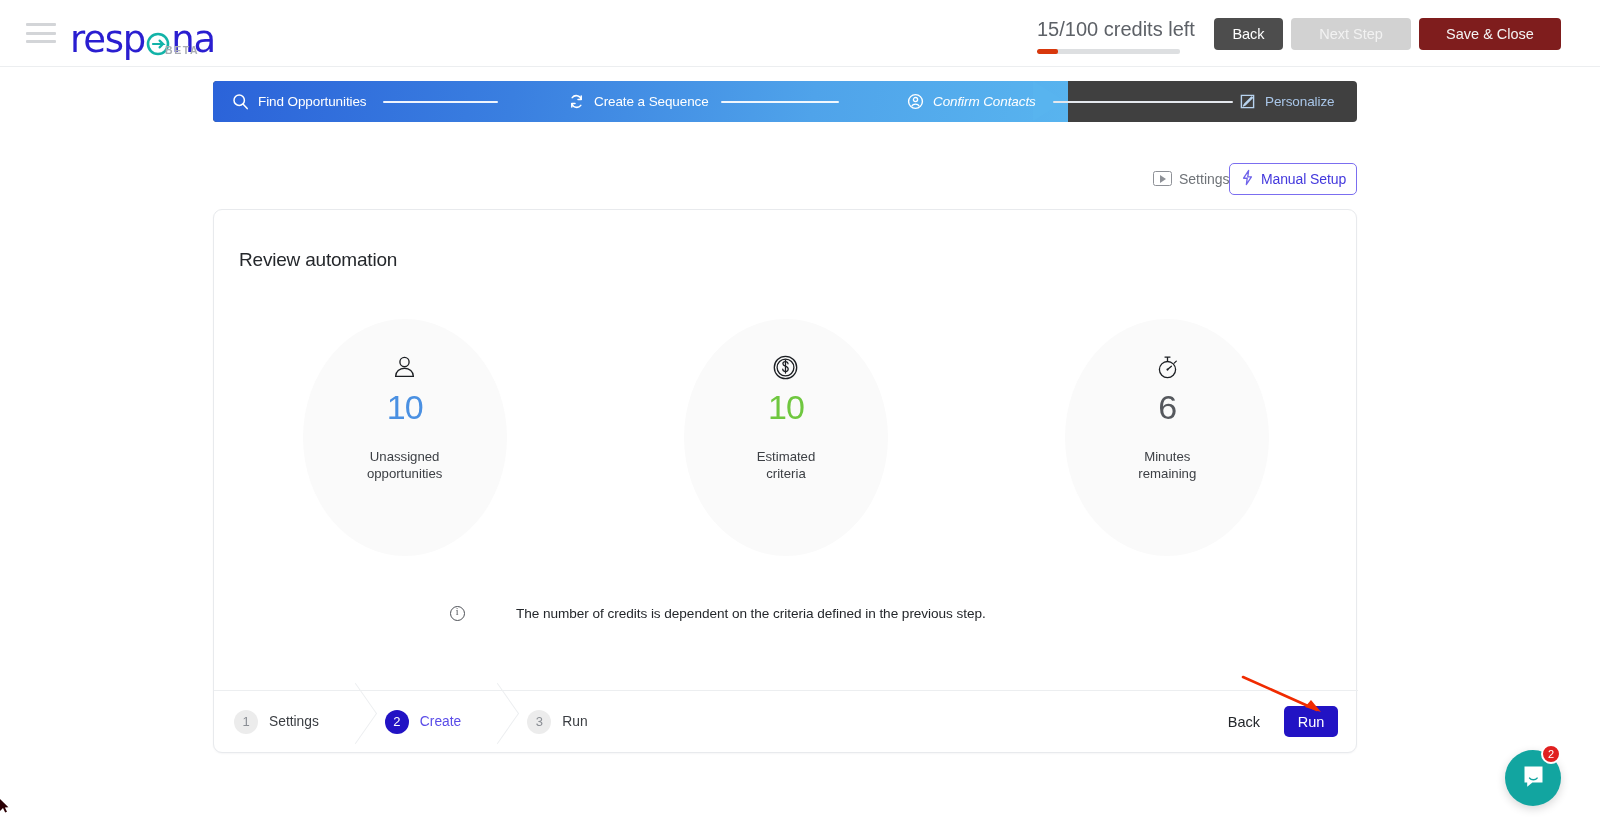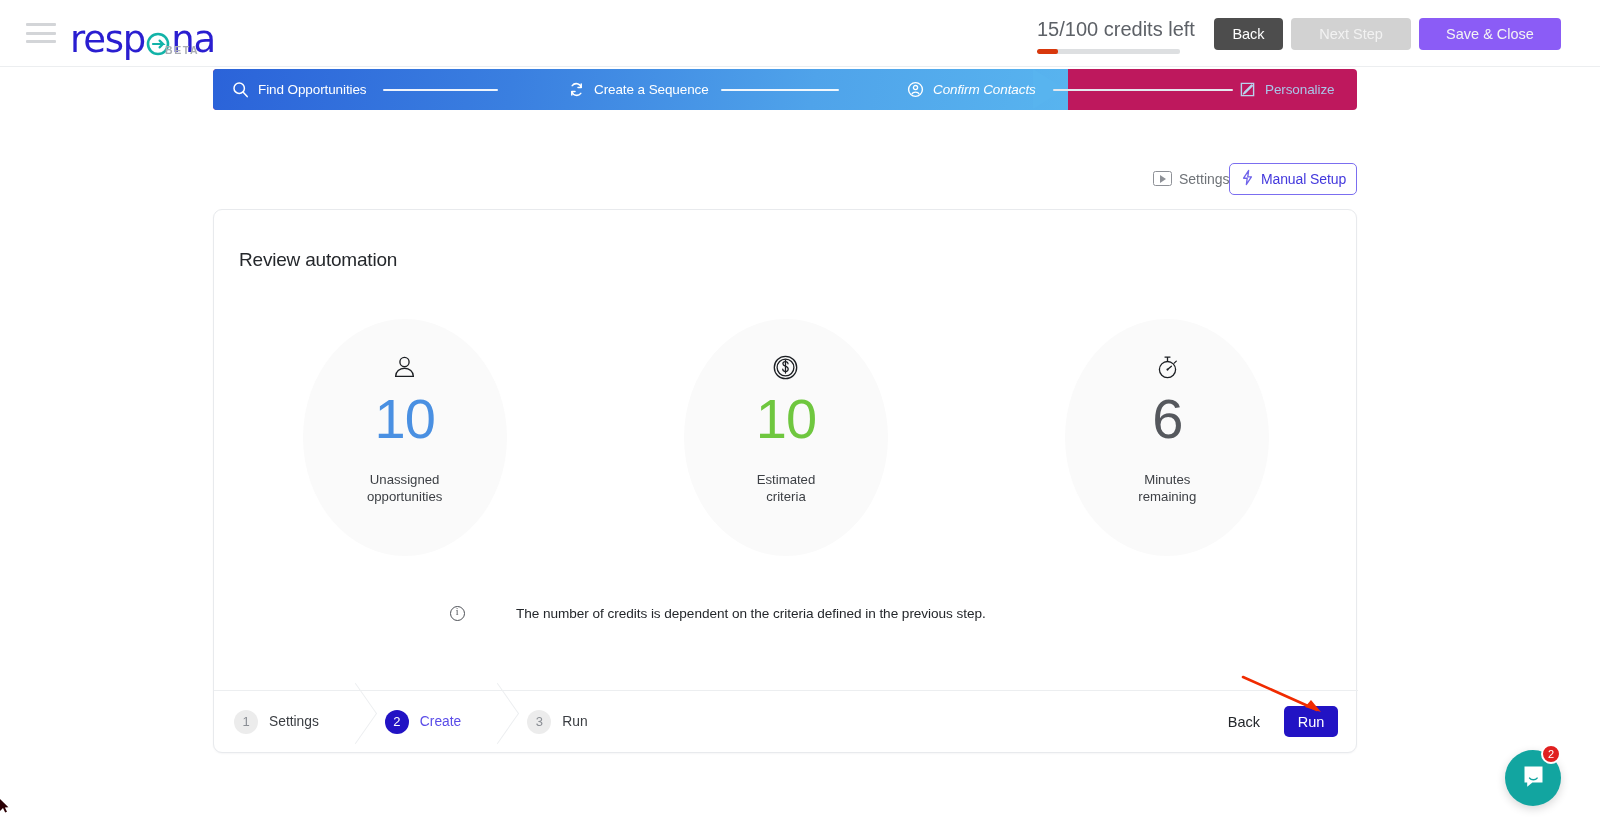--- a/index.html
+++ b/index.html
@@ -71,7 +71,7 @@
   }
   #btn-back-top { left: 1214px; width: 69px; background: #4d4d4d; color: #ffffff; }
   #btn-next-step { left: 1291px; width: 120px; background: #d2d2d2; color: #f2f2f2; }
-  #btn-save-close { left: 1419px; width: 142px; background: #8b5cf6; color: #f4f4f4; }
+  #btn-save-close { left: 1419px; width: 142px; background: #7f1d1d; color: #f4f4f4; }
 
   
   #stepper {

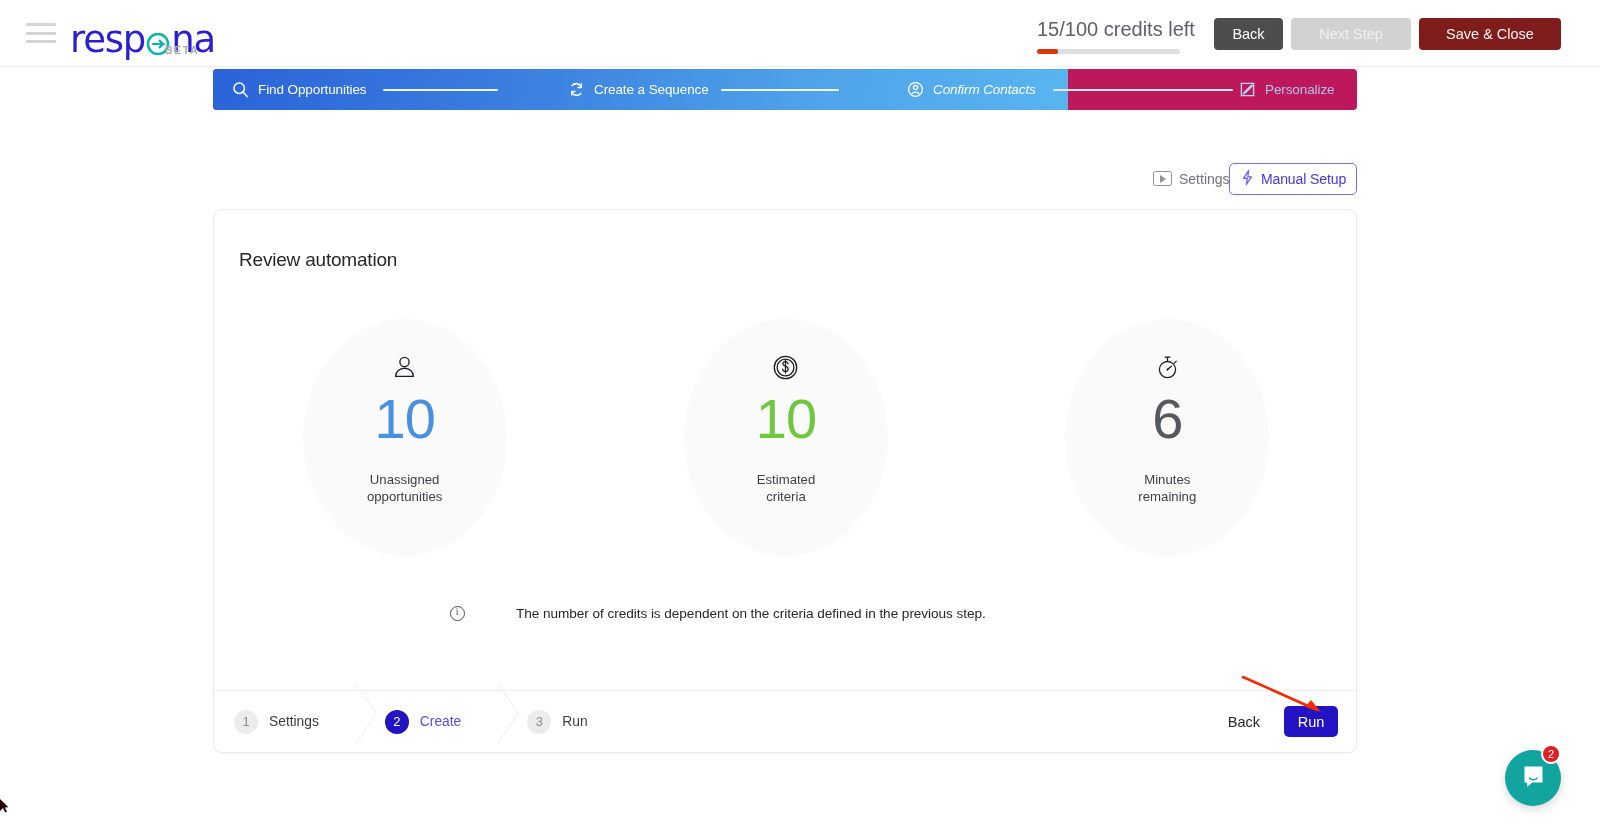--- a/index.html
+++ b/index.html
@@ -75,8 +75,8 @@
 
   
   #stepper {
-    position: absolute; left: 213px; top: 69px; width: 1144px; height: 41px;
-    background: #be185d; border-radius: 4px; overflow: hidden;
+    position: absolute; left: 213px; top: 81px; width: 1144px; height: 41px;
+    background: #404040; border-radius: 4px; overflow: hidden;
   }
   #stepper-blue {
     position: absolute; left: 0; top: 0; width: 855px; height: 41px;

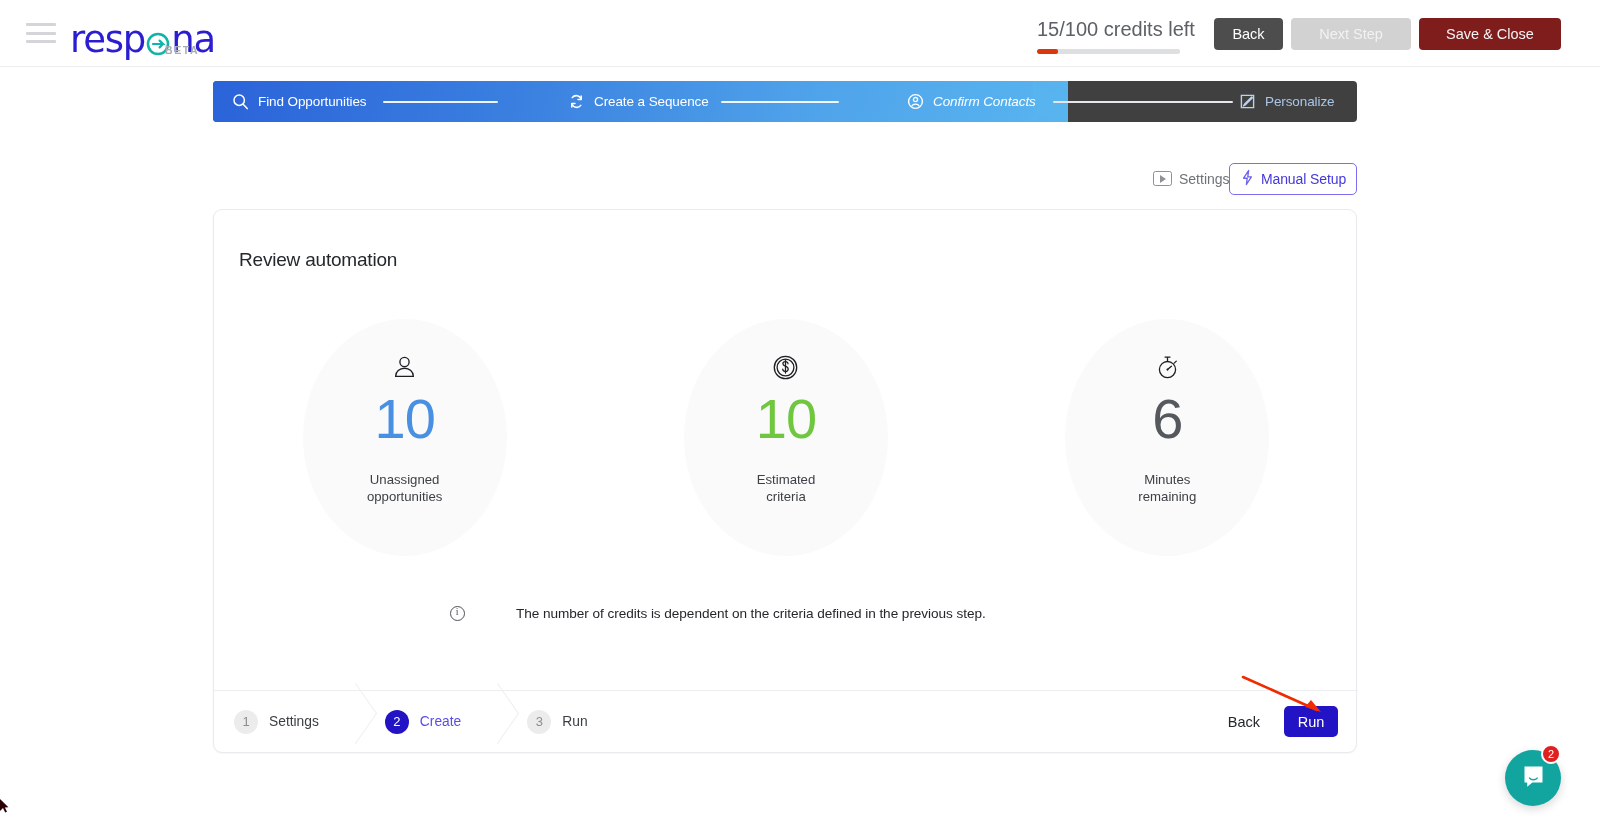--- a/index.html
+++ b/index.html
@@ -146,7 +146,7 @@
   }
   .metric-ico { margin-top: 35px; height: 27px; display: flex; align-items: center; }
   .metric-value {
-    margin-top: 9px; font-size: 56px; font-weight: 400; line-height: 1.05;
+    margin-top: 9px; font-size: 34px; font-weight: 400; line-height: 1.05;
     letter-spacing: -1px;
   }
   .metric-label {

